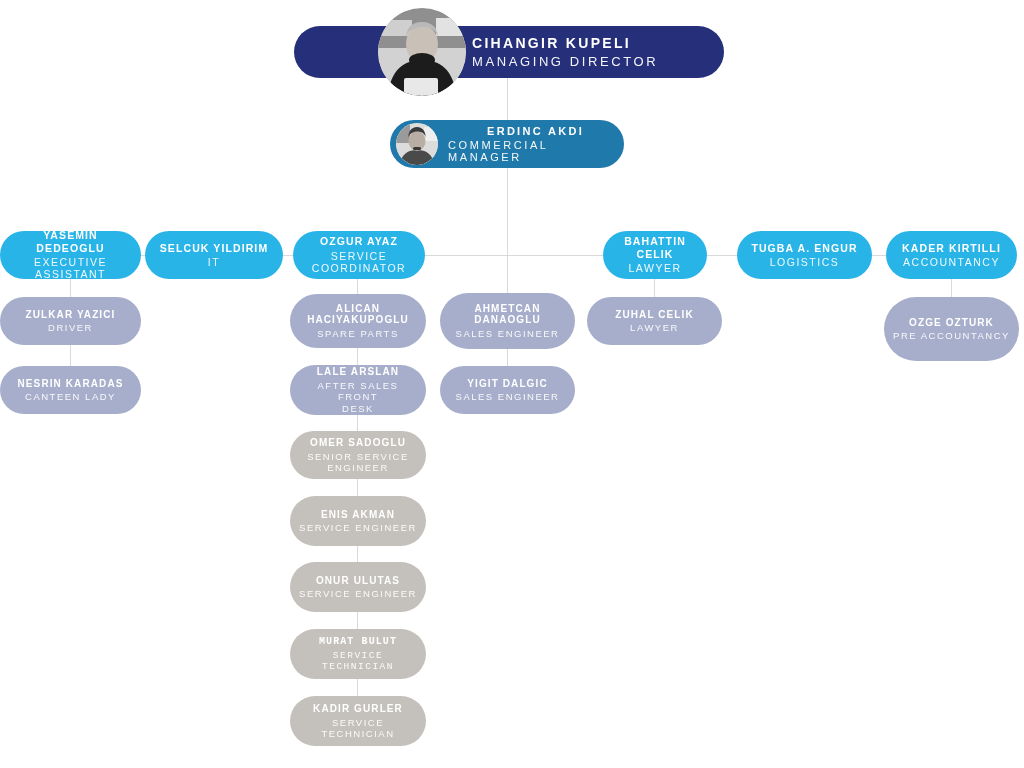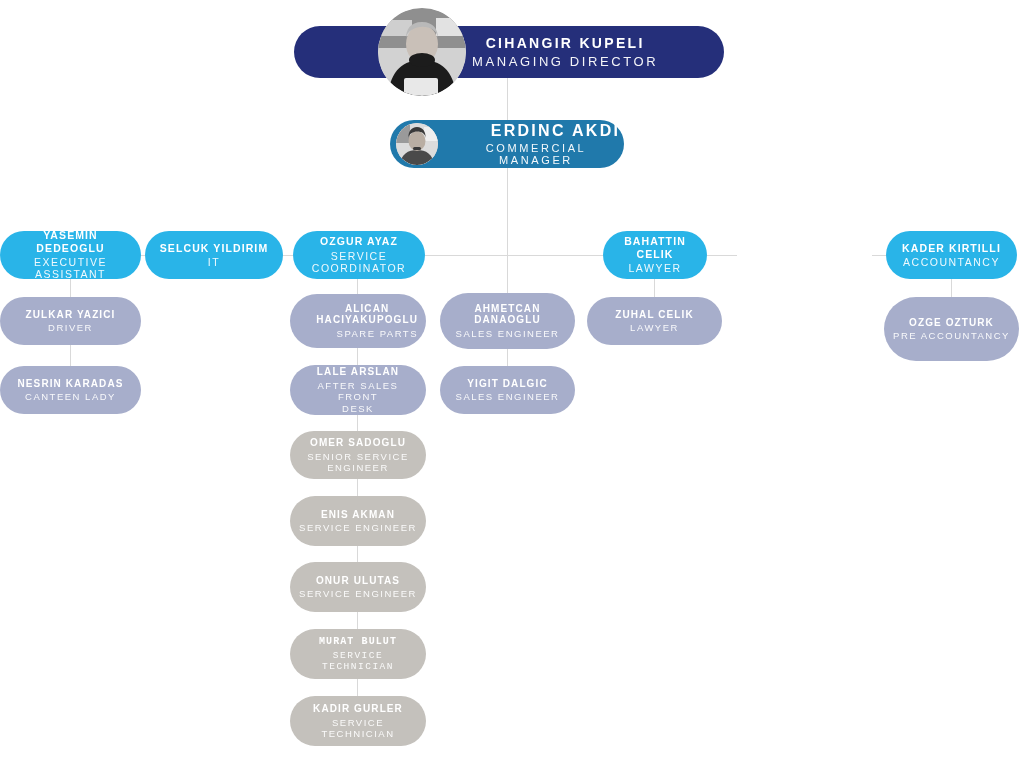--- a/index.html
+++ b/index.html
@@ -59,7 +59,6 @@
     display: flex;
     align-items: center;
     color: #ffffff;
-    text-align: center;
   }
   .exec .photo {
     position: absolute;

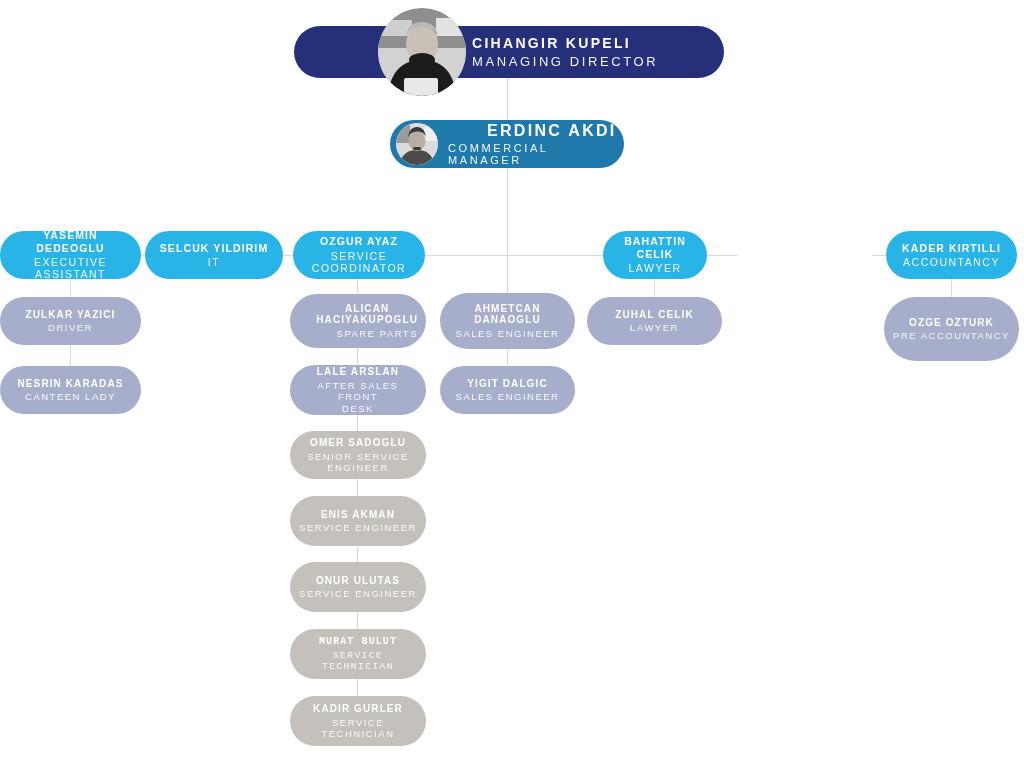--- a/index.html
+++ b/index.html
@@ -98,7 +98,7 @@
   }
   #exec-cm .photo { left: 6px; top: 3px; width: 42px; height: 42px; }
   #exec-cm .etext { margin-left: 58px; }
-  #exec-cm .enm { font-size: 16px; padding-left: 39px; }
+  #exec-cm .enm { font-size: 11px; padding-left: 39px; }
   #exec-cm .ett { font-size: 11px; margin-top: 2px; }
 
   

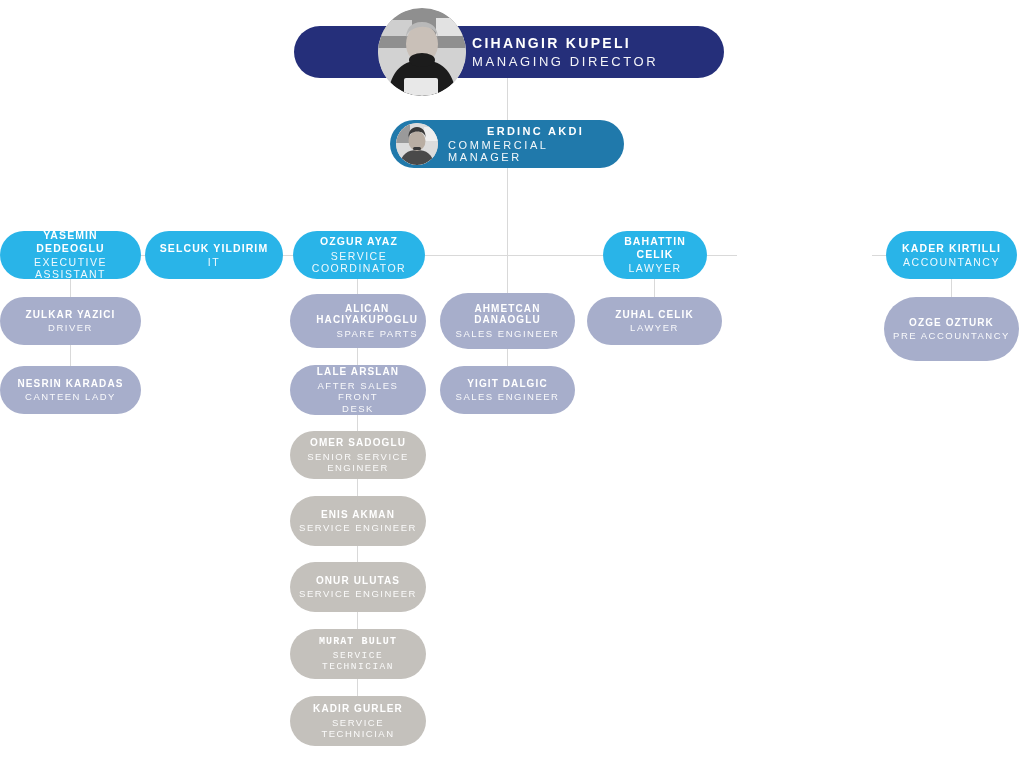--- a/index.html
+++ b/index.html
@@ -220,6 +220,10 @@
     <div class="tt">LAWYER</div>
   </div>
 
+  <div class="node c-cyan sz-r3" style="left:737px; top:231px; width:135px;">
+    <div class="nm">TUGBA A. ENGUR</div>
+    <div class="tt">LOGISTICS</div>
+  </div>
 
   <div class="node c-cyan sz-r3" style="left:886px; top:231px; width:131px;">
     <div class="nm">KADER KIRTILLI</div>

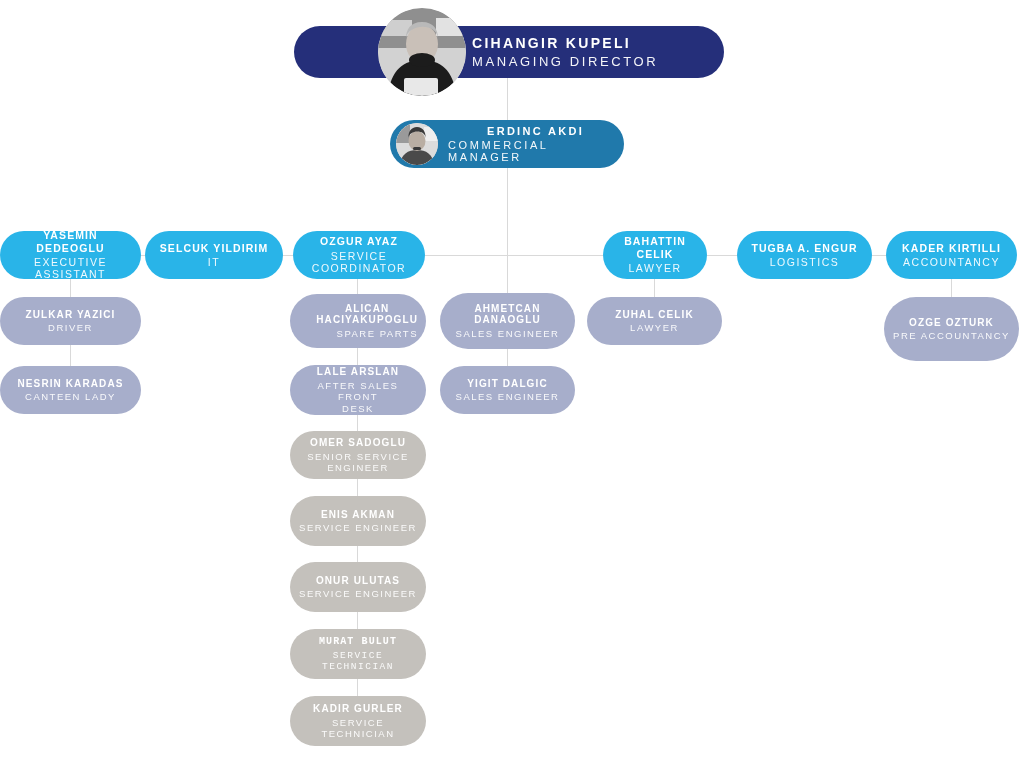--- a/index.html
+++ b/index.html
@@ -240,7 +240,7 @@
     <div class="tt">DRIVER</div>
   </div>
 
-  <div class="node c-peri sz-sub" style="left:290px; top:294px; width:136px; height:54px;align-items:flex-end;">
+  <div class="node c-peri sz-sub" style="left:290px; top:294px; width:136px; height:54px;">
     <div class="nm">ALICAN
 HACIYAKUPOGLU</div>
     <div class="tt">SPARE PARTS</div>

